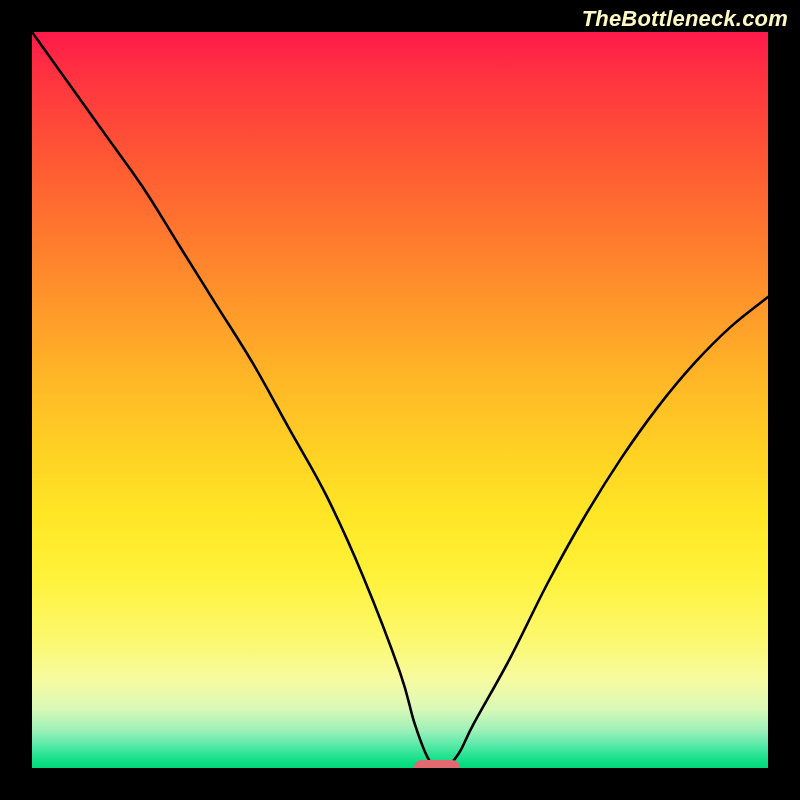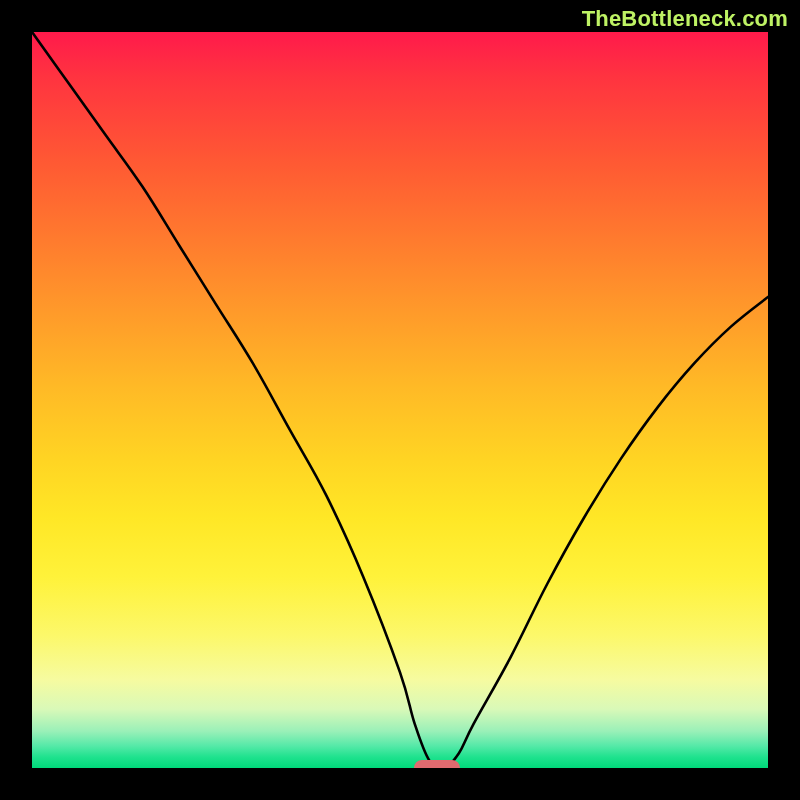--- a/index.html
+++ b/index.html
@@ -48,9 +48,10 @@
     font-family: Arial, Helvetica, sans-serif;
     font-size: 22px;
     font-weight: 600;
-    color: #bef264;
+    color: #fef9c3;
     letter-spacing: 0.2px;
     user-select: none;
+    font-style: italic;
   }
   svg.curve {
     position: absolute;

